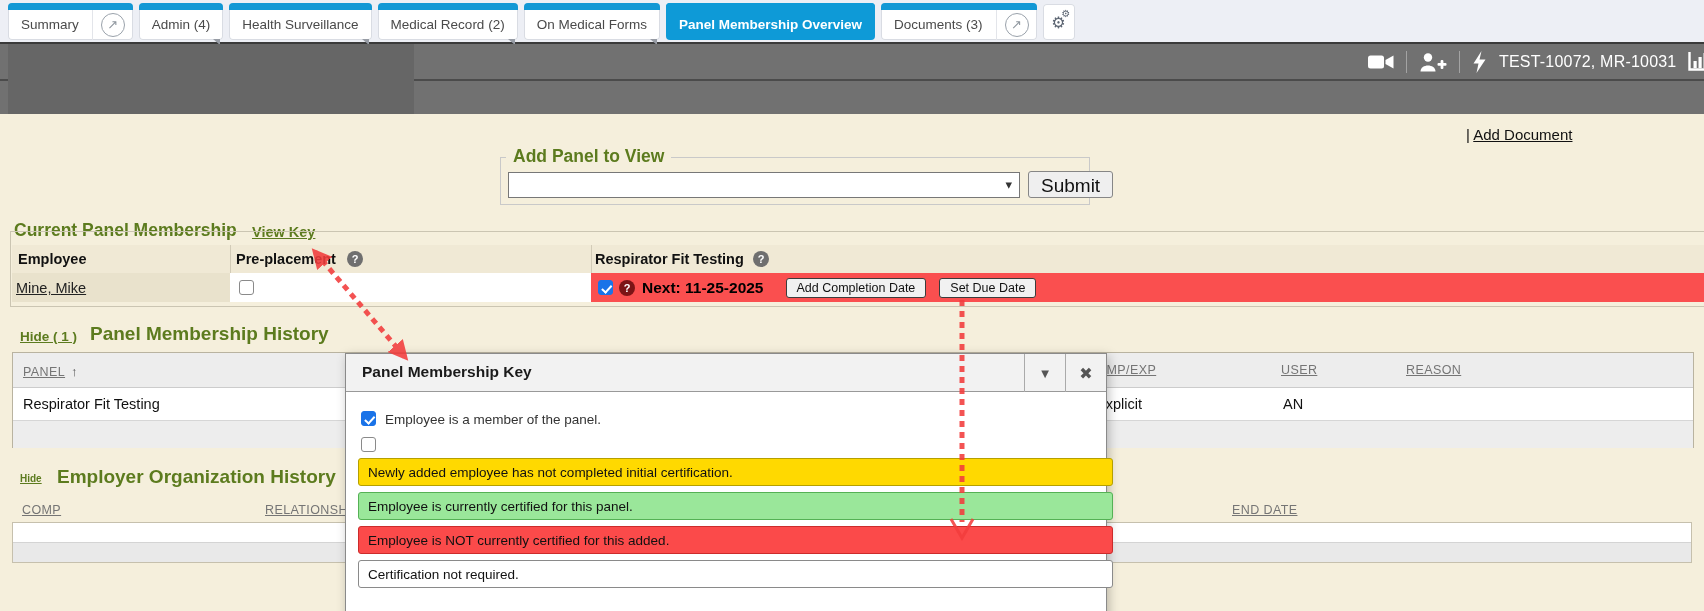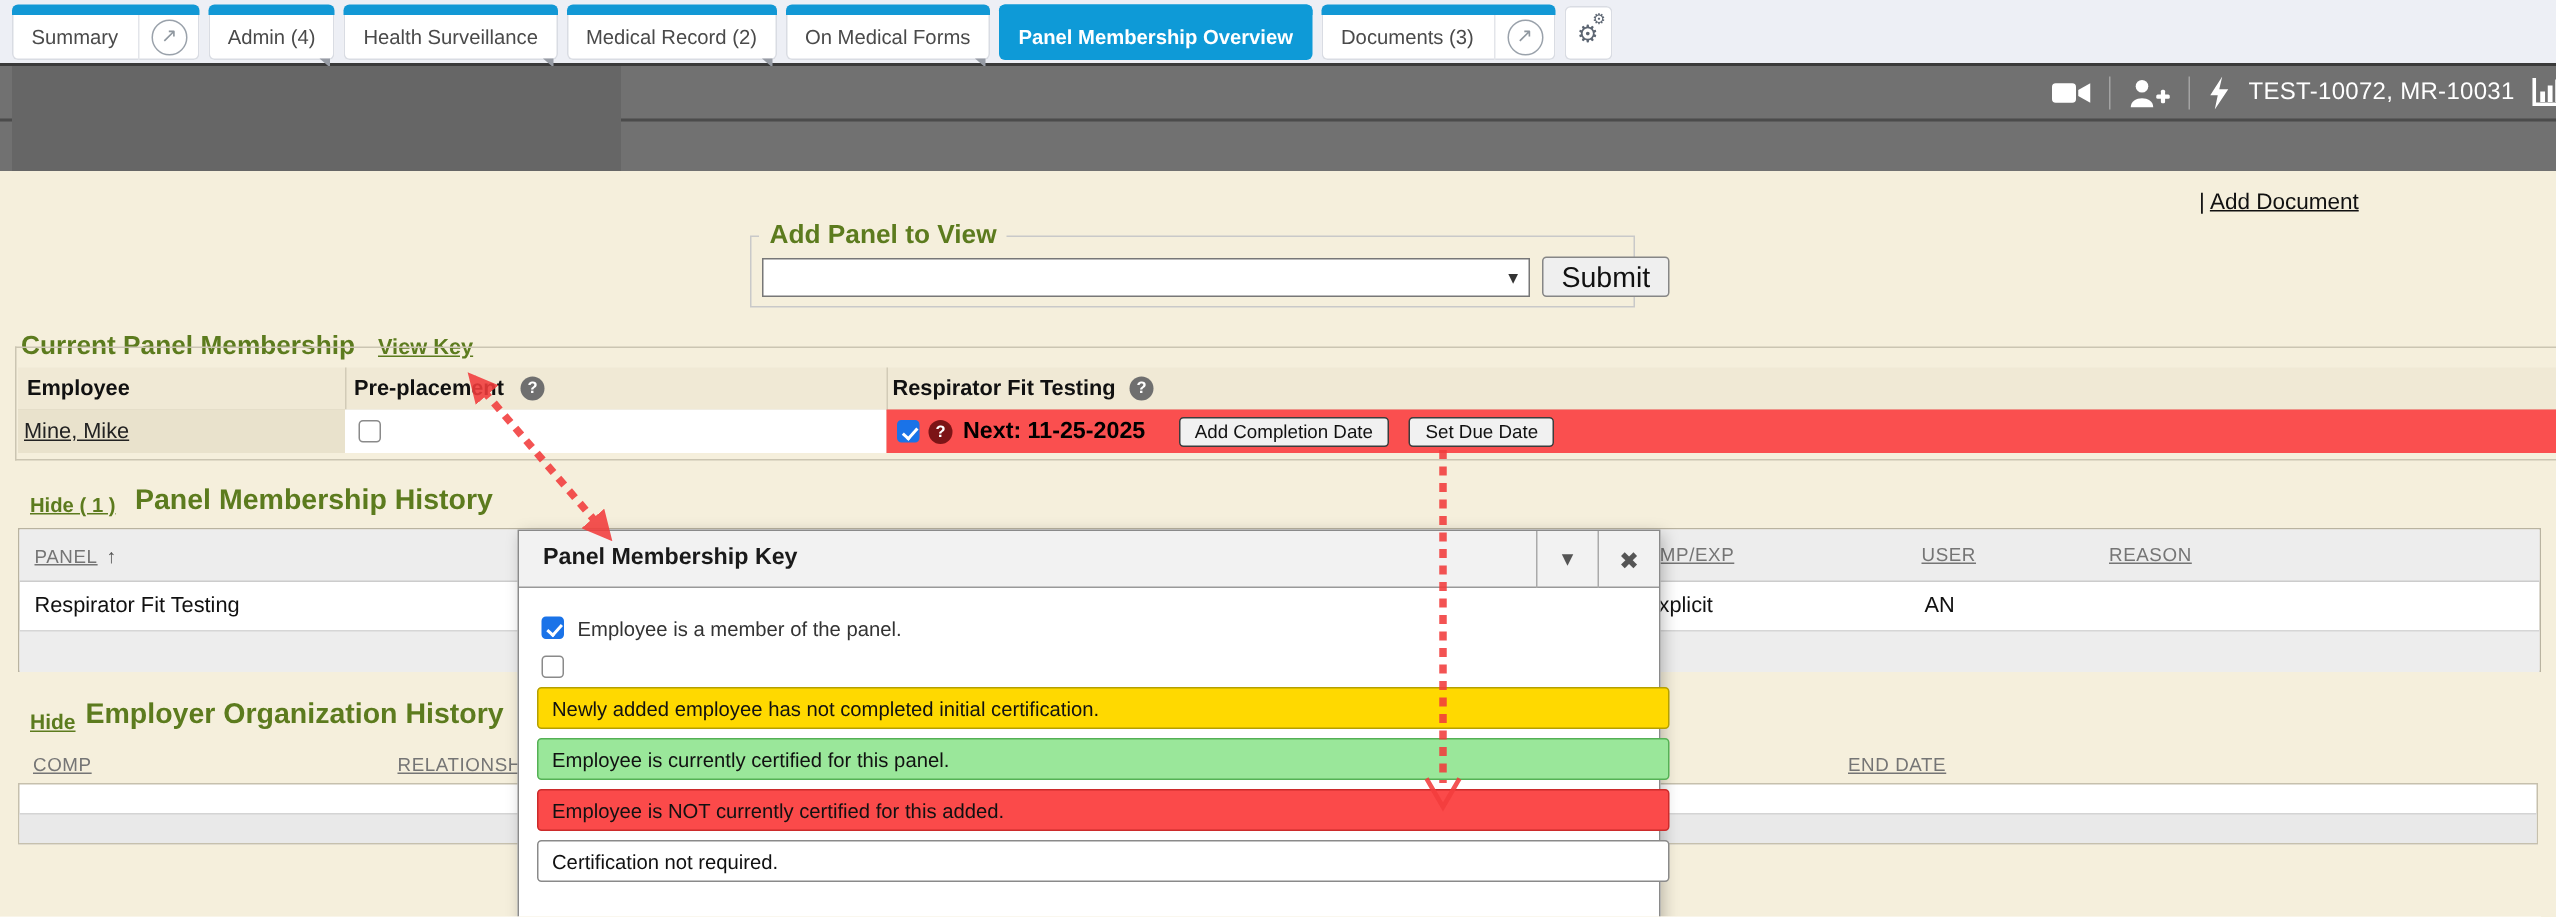--- a/index.html
+++ b/index.html
@@ -220,7 +220,7 @@
     <div class="hist-gray"></div>
   </div>
 
-  <span class="abs greenlink" style="left:20px;top:473px;font-size:14px;">Hide</span>
+  <span class="abs greenlink" style="left:20px;top:473px;font-size:10px;">Hide</span>
   <span class="abs title19" style="left:57px;top:466px;">Employer Organization History</span>
 
   <span class="abs colhead" style="left:22px;top:503px;">COMP</span>

